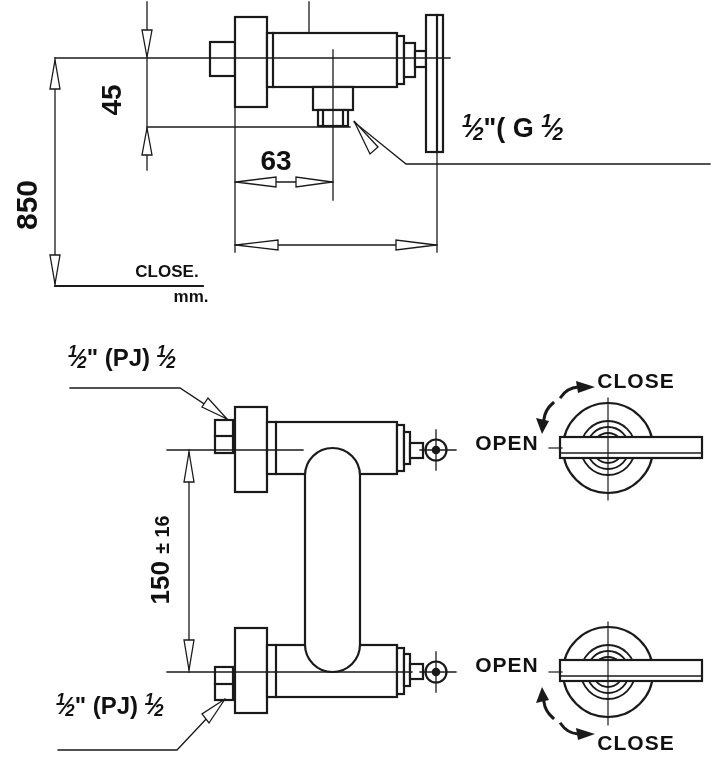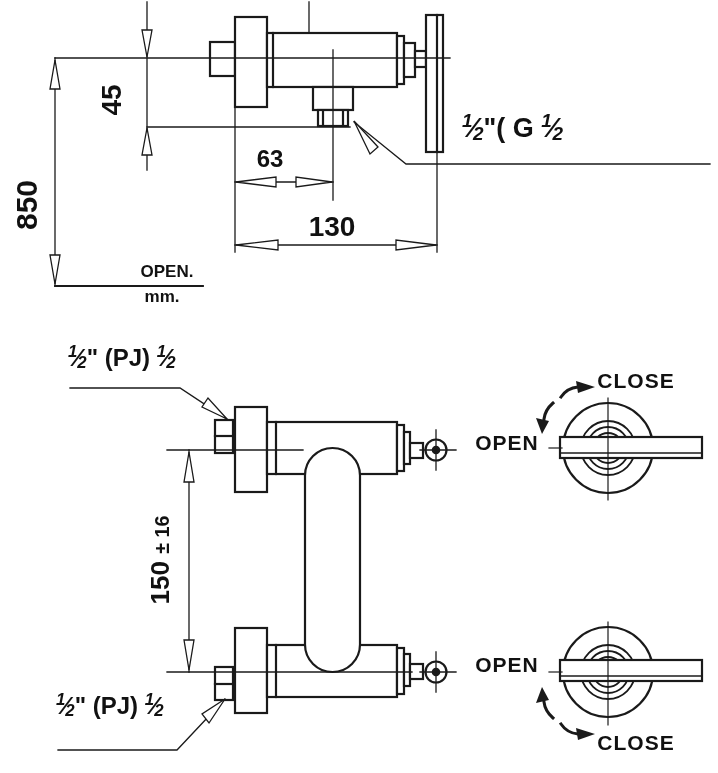--- a/index.html
+++ b/index.html
@@ -154,7 +154,7 @@
 
 <div class="lbl rot" style="left:82px; top:85px; width:60px; height:30px; font-size:28px;">45</div>
 
-<div class="lbl" style="left:240px; top:146px; width:60px; font-size:24px;">63</div>
+<div class="lbl" style="left:246px; top:146px; width:60px; font-size:28px;">63</div>
 
 <div class="lbl" style="left:292px; top:212px; width:80px; font-size:28px;">130</div>
 

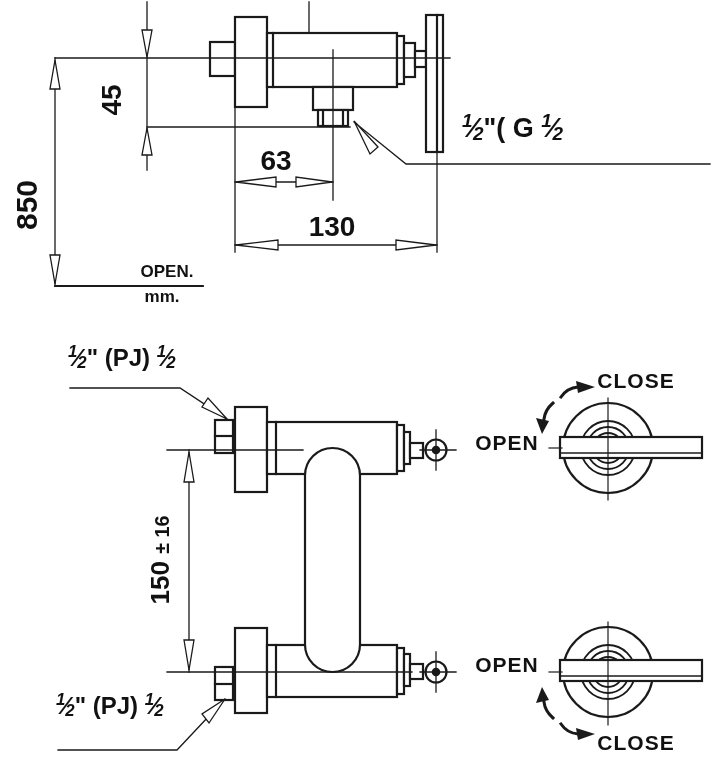--- a/index.html
+++ b/index.html
@@ -156,7 +156,6 @@
 
 <div class="lbl" style="left:246px; top:146px; width:60px; font-size:28px;">63</div>
 
-<div class="lbl" style="left:292px; top:212px; width:80px; font-size:28px;">130</div>
 
 <div class="lbl" style="left:127px; top:263px; width:80px; font-size:17px;">OPEN.</div>
 

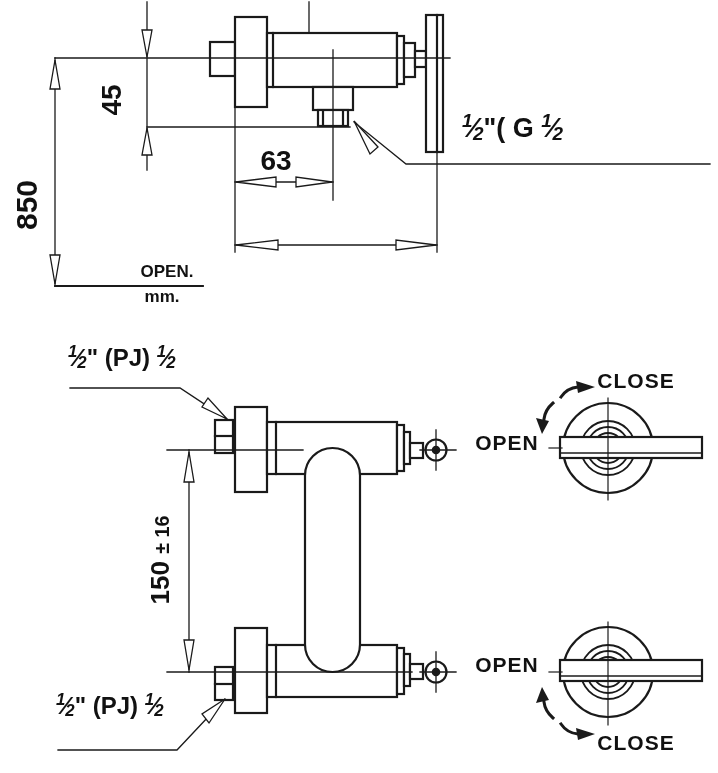--- a/index.html
+++ b/index.html
@@ -157,7 +157,7 @@
 <div class="lbl" style="left:246px; top:146px; width:60px; font-size:28px;">63</div>
 
 
-<div class="lbl" style="left:127px; top:263px; width:80px; font-size:17px;">OPEN.</div>
+<div class="lbl" style="left:127px; top:263px; width:80px; font-size:17px;">CLOSE.</div>
 
 <div class="lbl" style="left:122px; top:288px; width:80px; font-size:17px;">mm.</div>
 

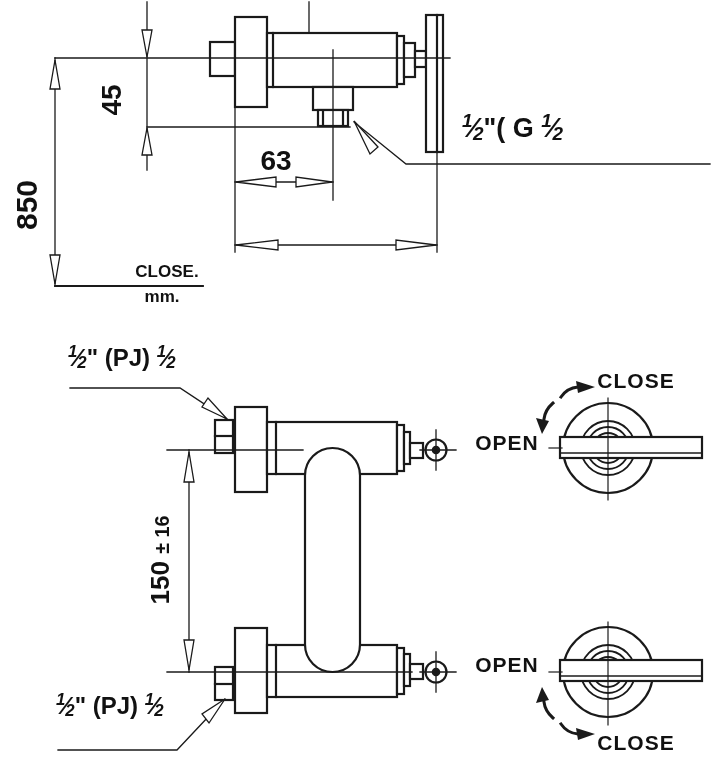--- a/index.html
+++ b/index.html
@@ -159,7 +159,7 @@
 
 <div class="lbl" style="left:127px; top:263px; width:80px; font-size:17px;">CLOSE.</div>
 
-<div class="lbl" style="left:122px; top:288px; width:80px; font-size:17px;">mm.</div>
+<div class="lbl" style="left:151px; top:288px; width:80px; font-size:17px;">mm.</div>
 
 <div class="lbl left" style="left:462px; top:112px; width:220px; font-size:27px;"><span class="fr"><sup>1</sup>⁄<sub>2</sub></span>"( G <span class="fr"><sup>1</sup>⁄<sub>2</sub></span></div>
 

